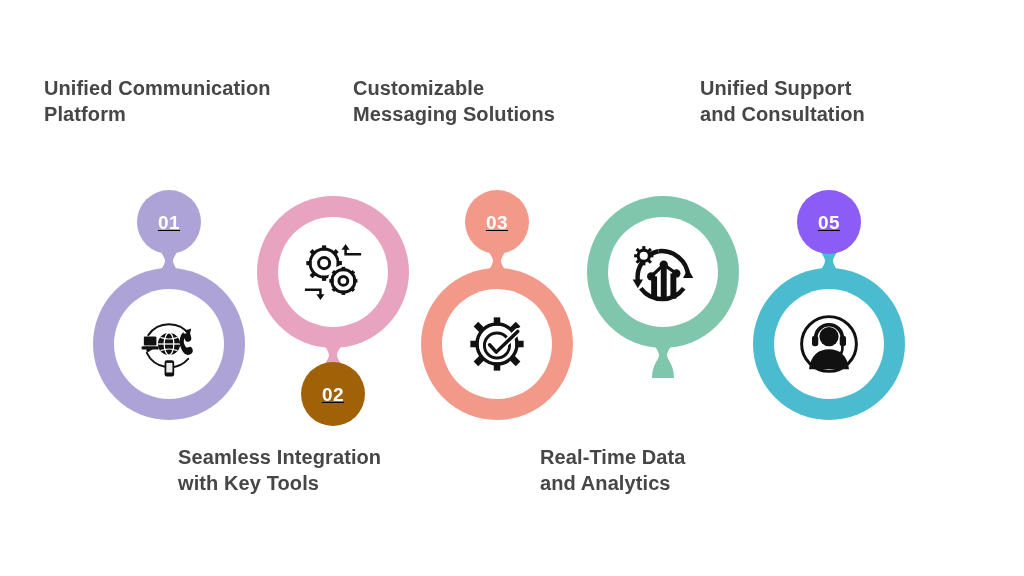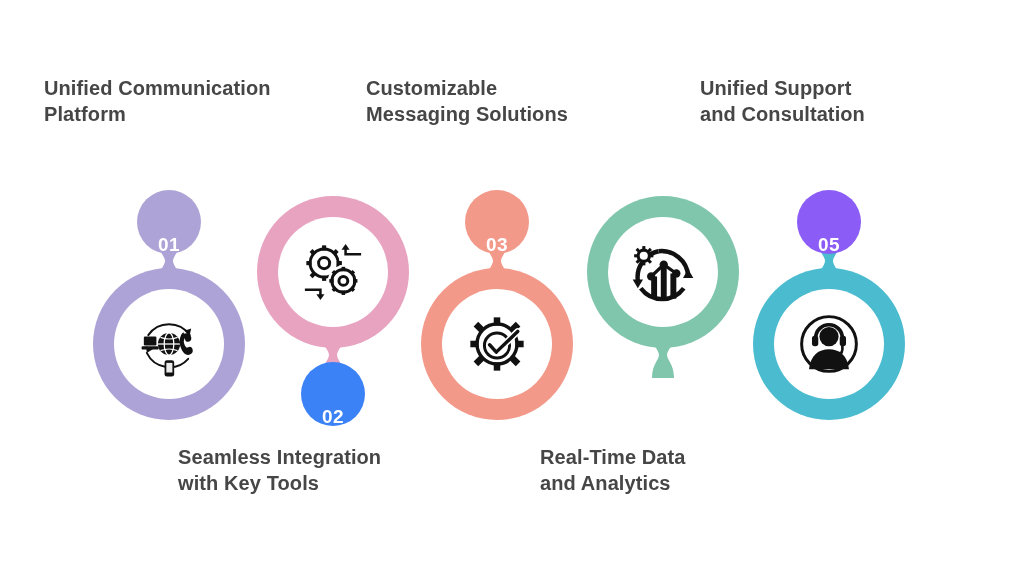--- a/index.html
+++ b/index.html
@@ -102,7 +102,7 @@
   <div class="title" style="left:44px; top:76px; width:300px;">Unified Communication
 Platform</div>
 
-  <div class="title" style="left:366px; top:76px; width:288px;">Customizable
+  <div class="title" style="left:353px; top:76px; width:288px;">Customizable
 Messaging Solutions</div>
 
   <div class="title" style="left:700px; top:76px; width:288px;">Unified Support

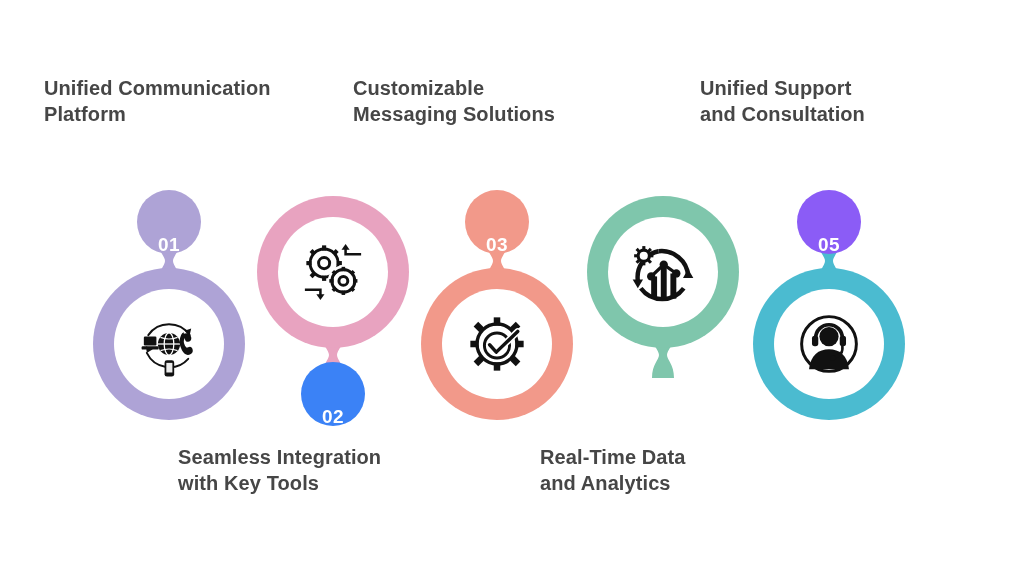--- a/index.html
+++ b/index.html
@@ -51,8 +51,9 @@
     height:64px;
     border-radius:50%;
     display:flex;
-    align-items:flex-end;
+    align-items:center;
     justify-content:center;
+    text-decoration:underline;
   }
   .bubble span{
     font-size:19px;

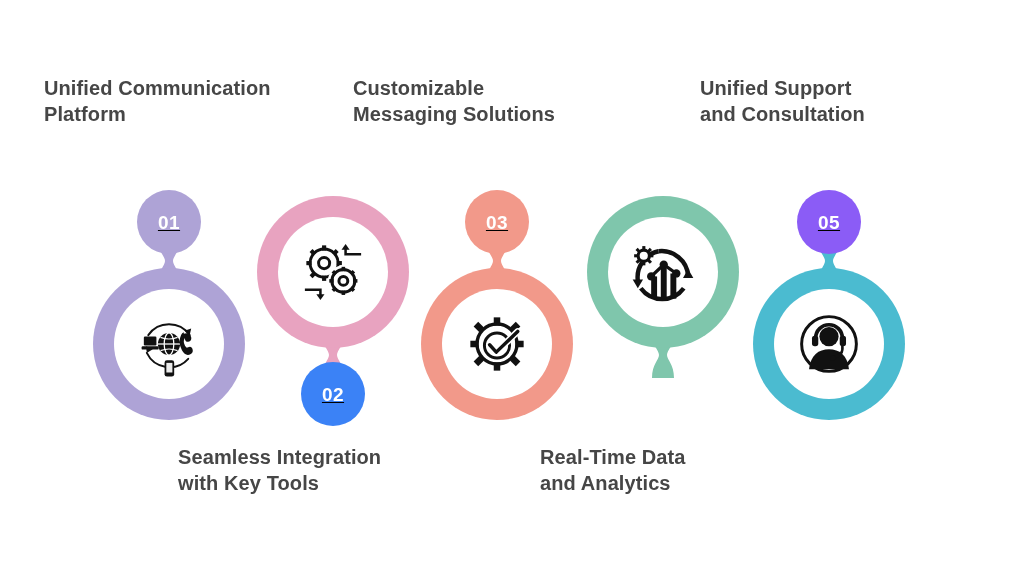--- a/index.html
+++ b/index.html
@@ -196,7 +196,7 @@
         </svg>
       </div>
     </div>
-    <div class="bubble" style="background:#3b82f6;">
+    <div class="bubble" style="background:#a16207;">
       <span>02</span>
     </div>
   </div>

